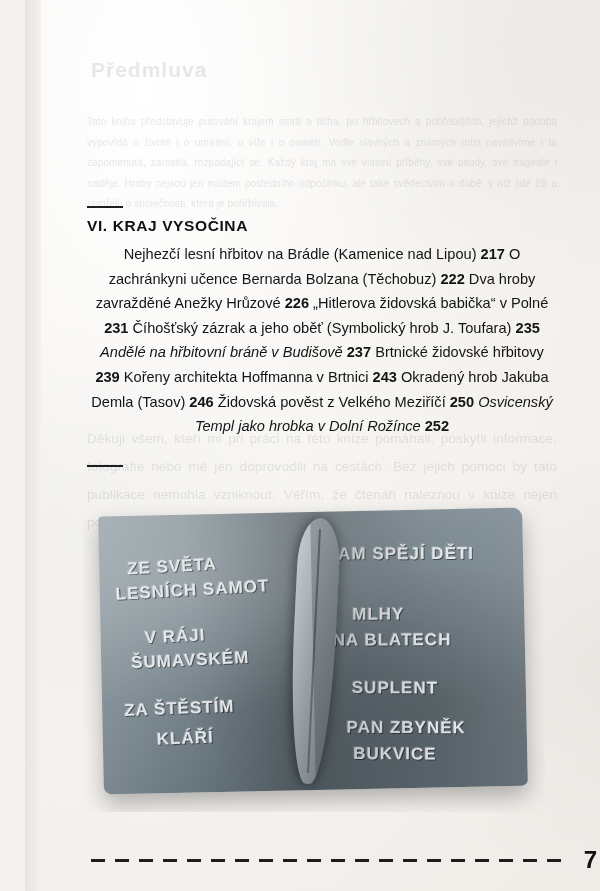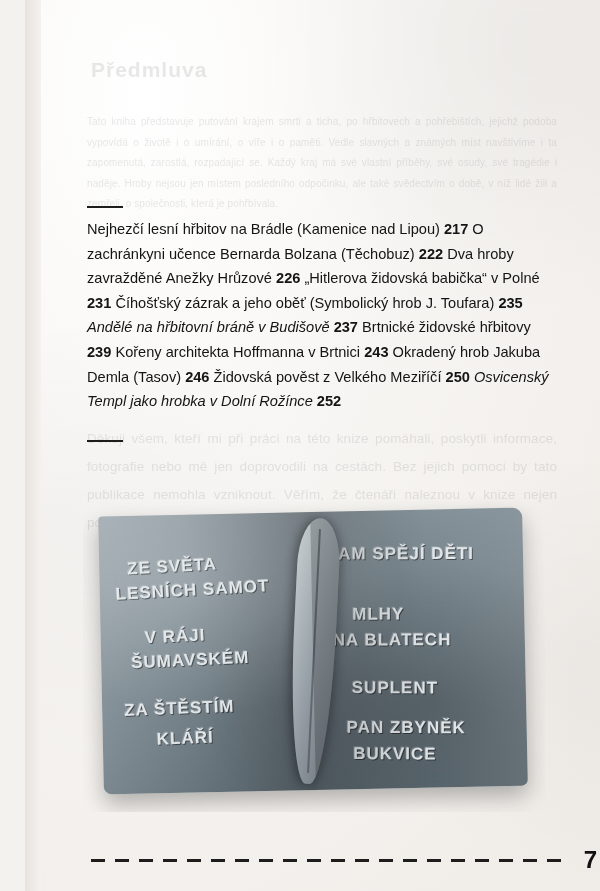--- a/index.html
+++ b/index.html
@@ -250,6 +250,7 @@
 
   <div class="content">
     <div class="rule"></div>
+    <div class="section-head">VI. KRAJ VYSOČINA</div>
 
     <div class="toc-body">
       <span>Nejhezčí lesní hřbitov na Brádle (Kamenice nad Lipou) </span>

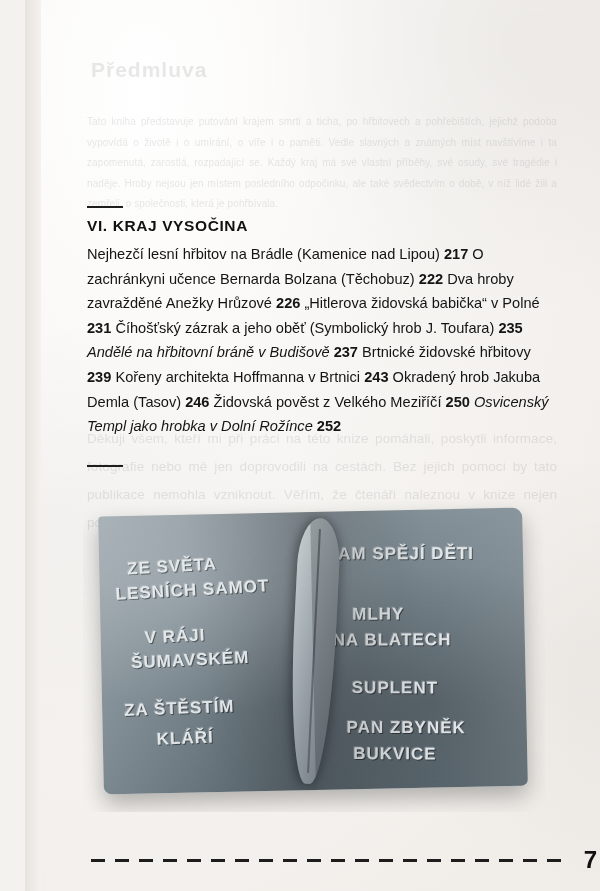--- a/index.html
+++ b/index.html
@@ -92,6 +92,7 @@
     font-size: 14.6px;
     line-height: 24.6px;
     color: #141414;
+    text-align: center;
   }
   .toc-body .it {
     font-style: italic;

